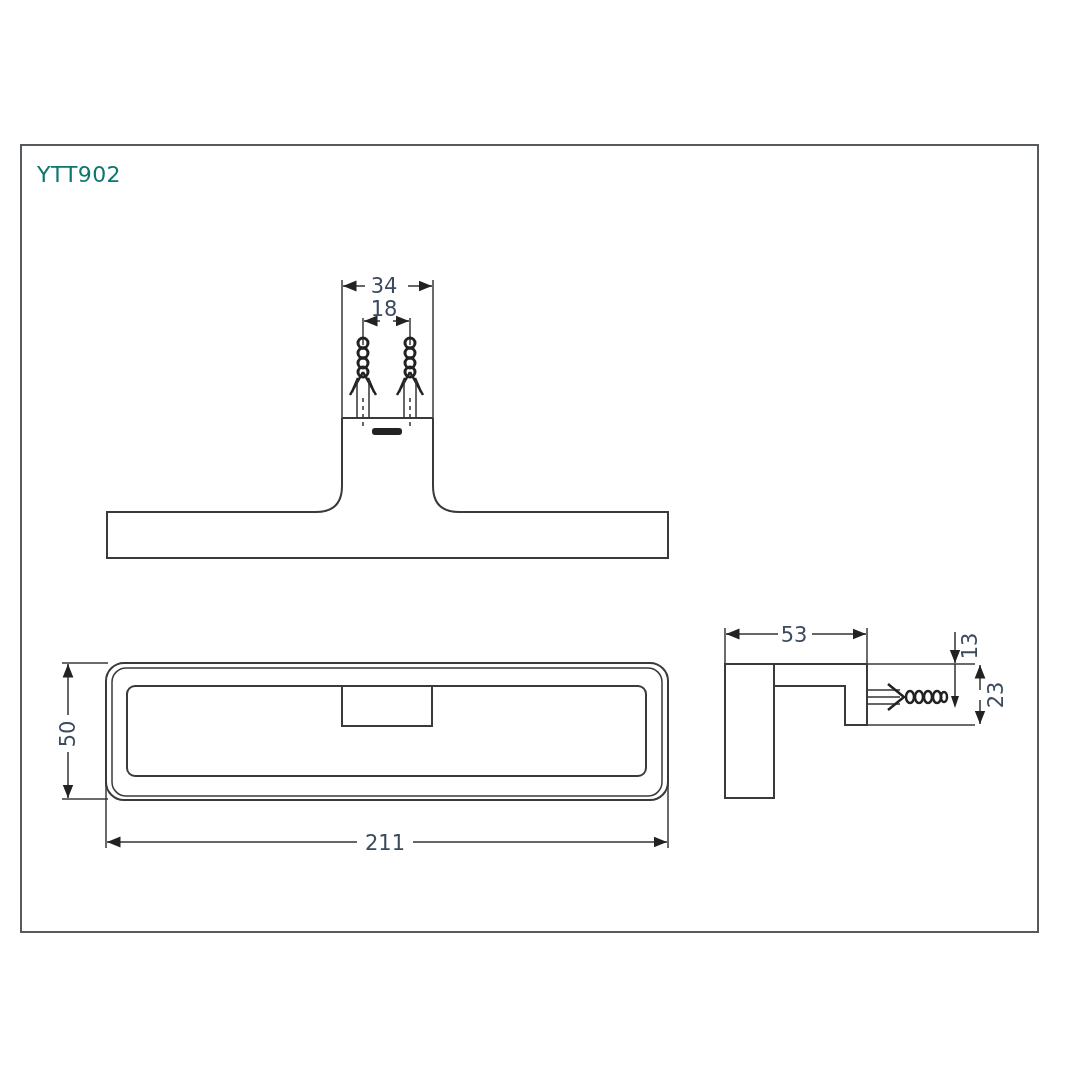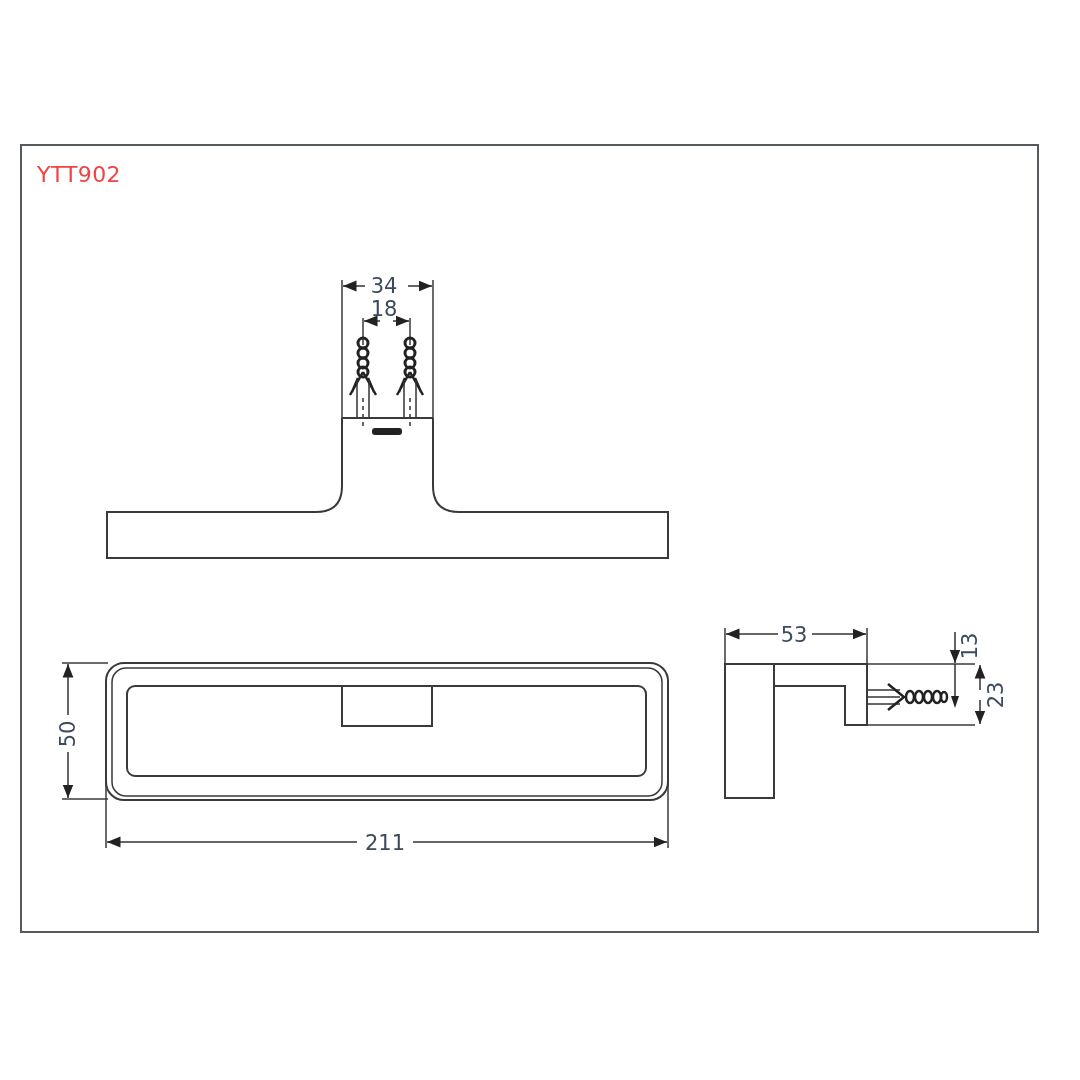--- a/index.html
+++ b/index.html
@@ -31,7 +31,7 @@
       top: 162px;
       font-family: "DejaVu Sans", sans-serif;
       font-size: 22px;
-      color: #ef4444;
+      color: #0f766e;
       letter-spacing: 0.3px;
     }
     svg.drawing {

